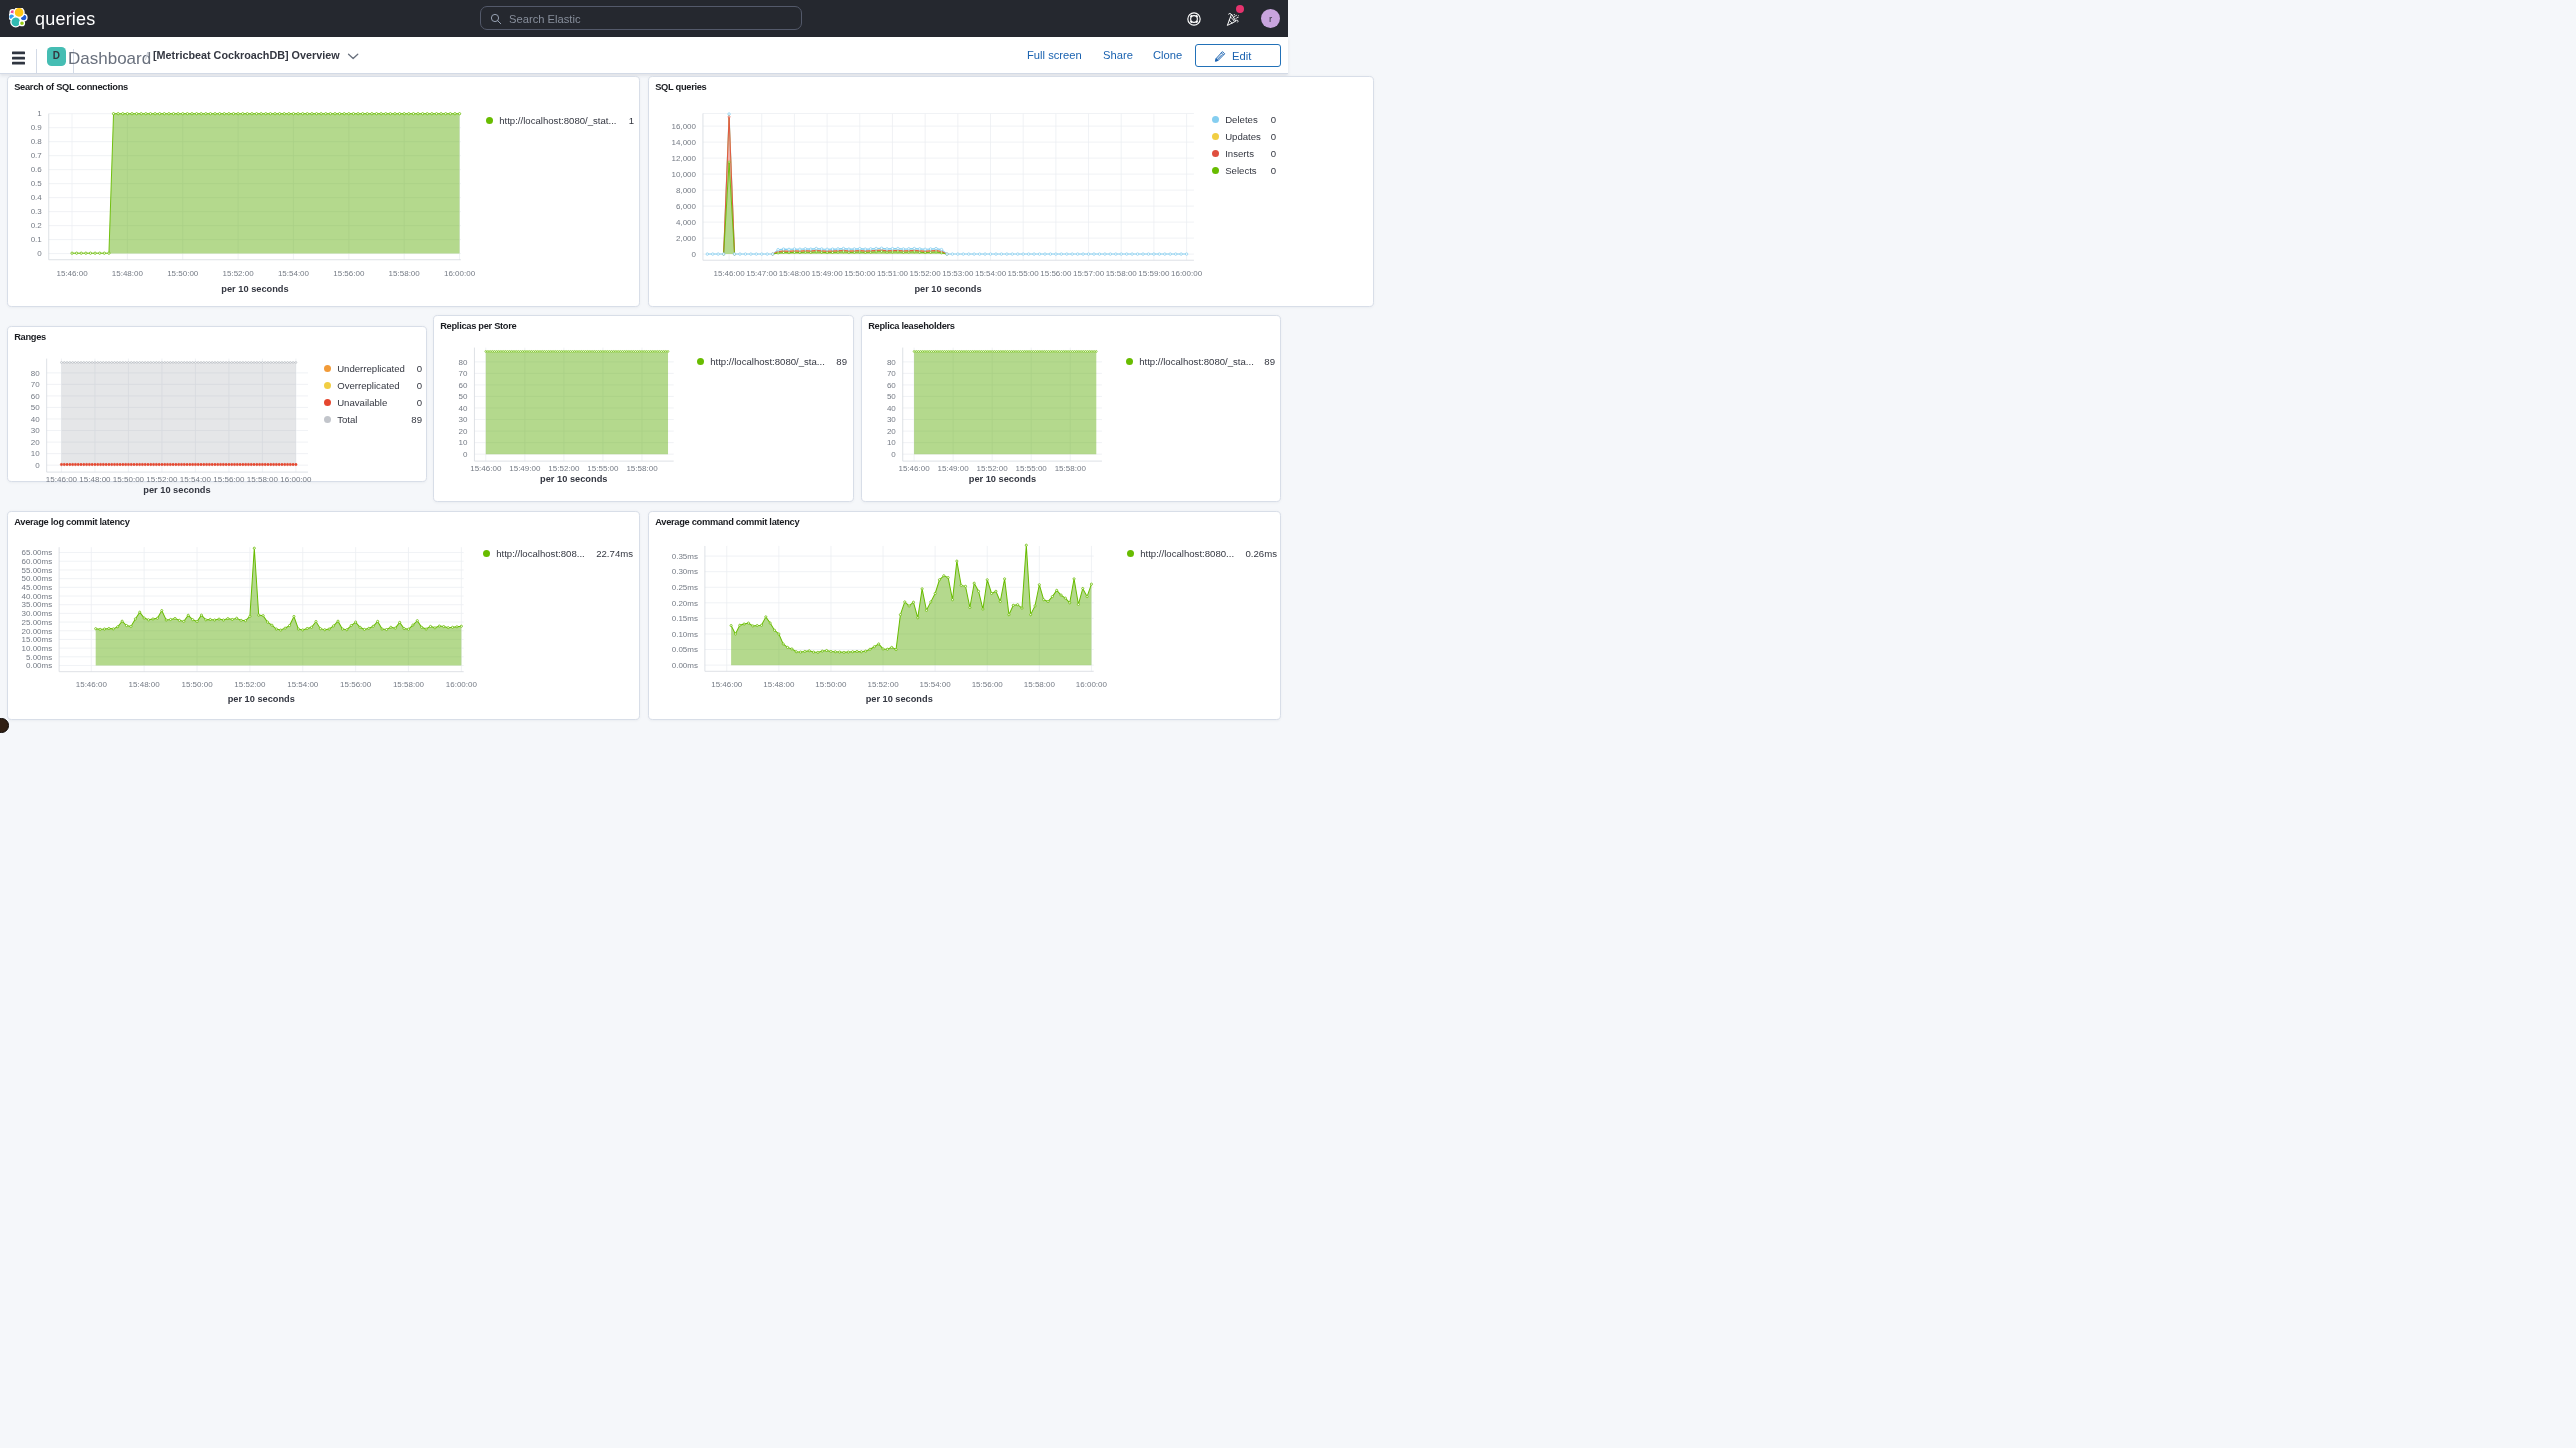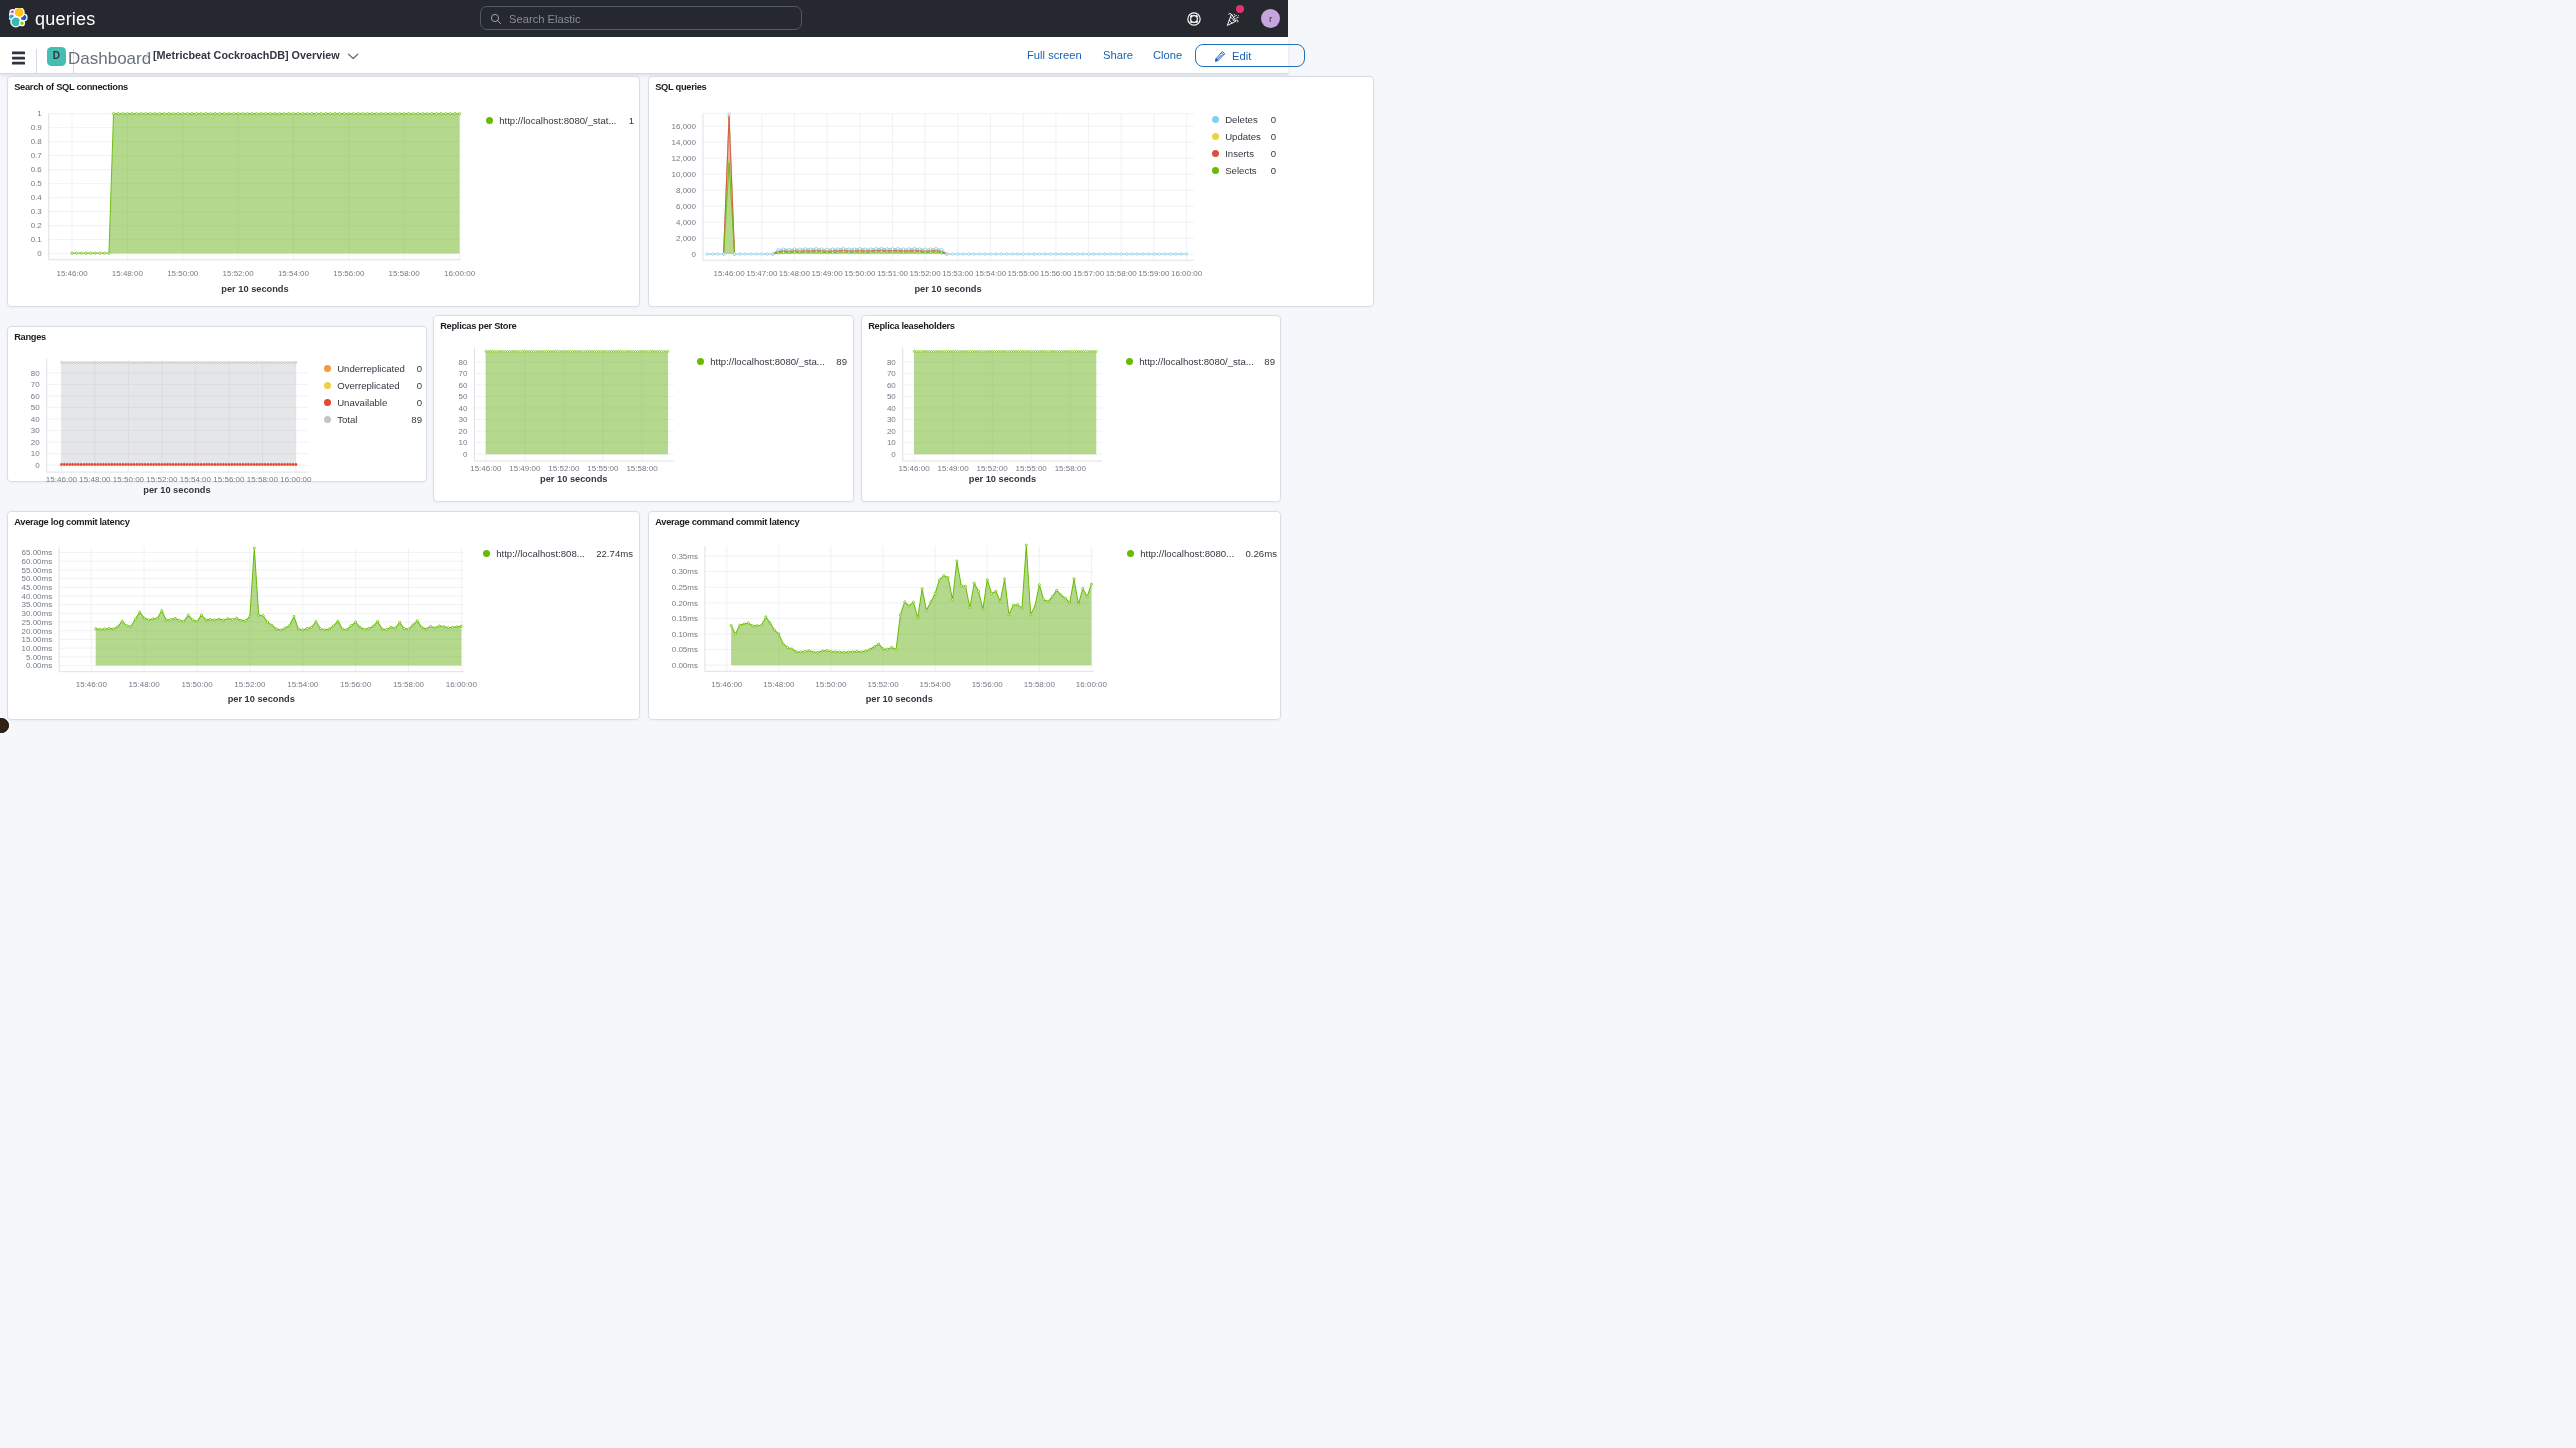--- a/index.html
+++ b/index.html
@@ -83,7 +83,7 @@
 <div style="position:absolute;left:1027px;top:12.3px;font-size:11.2px;color:#1A62B0">Full screen</div>
 <div style="position:absolute;left:1103px;top:12.3px;font-size:11.2px;color:#1A62B0">Share</div>
 <div style="position:absolute;left:1153px;top:12.3px;font-size:11.2px;color:#1A62B0">Clone</div>
-<div style="position:absolute;left:1195px;top:7px;width:110px;height:23px;border:0.8px solid #2271B8;border-radius:8px;color:#1A62B0;font-size:11.2px;font-weight:500;">
+<div style="position:absolute;left:1195px;top:7px;width:86px;height:23px;border:0.8px solid #2271B8;border-radius:3px;color:#1A62B0;font-size:11.2px;font-weight:500;">
       <svg width="12.3" height="12.3" viewBox="0 0 16 16" style="position:absolute;left:18px;top:5.4px">
         <g stroke="#1A62B0" stroke-width="1.3" fill="none" stroke-linejoin="round">
           <path d="M11.0 2.1 L13.9 5.0 L5.4 13.5 L1.9 14.5 L2.9 11.0 Z"></path>

